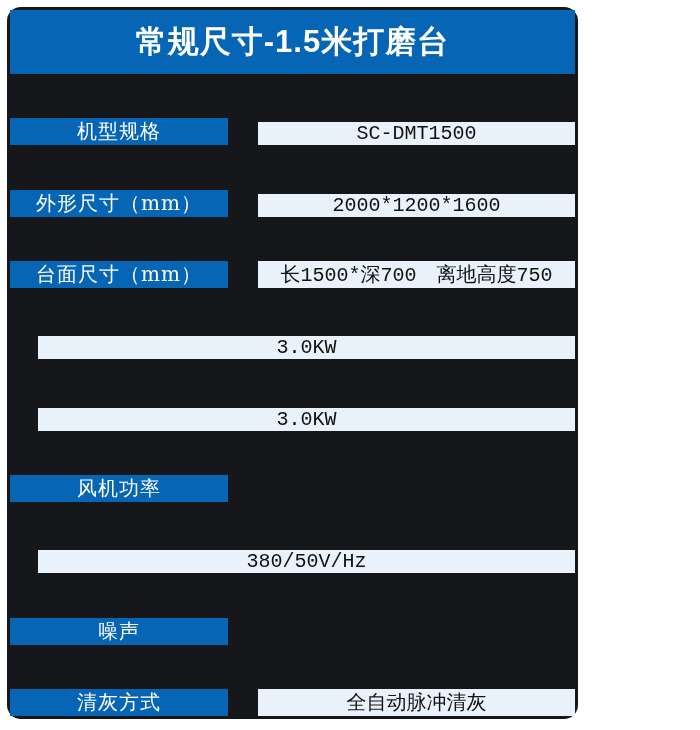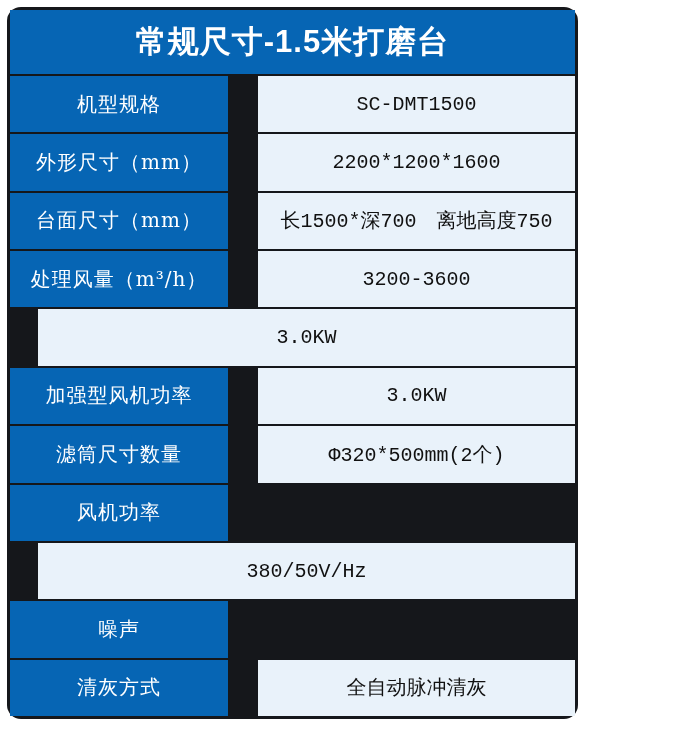--- a/index.html
+++ b/index.html
@@ -49,6 +49,7 @@
     display:flex;
     gap:2px;
     min-height:0;
+    align-items:flex-end;
   }
   .spec-label{
     flex:0 0 218px;

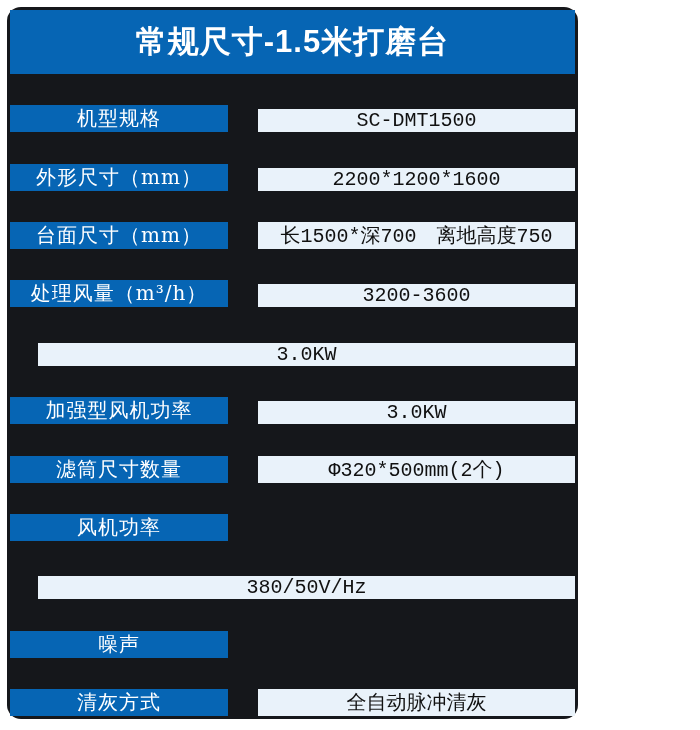--- a/index.html
+++ b/index.html
@@ -91,7 +91,7 @@
 
   <div class="spec-row">
     <div class="spec-label">外形尺寸（mm）</div>
-    <div class="spec-value">2200*1200*1600</div>
+    <div class="spec-value">2000*1200*1600</div>
   </div>
 
   <div class="spec-row">

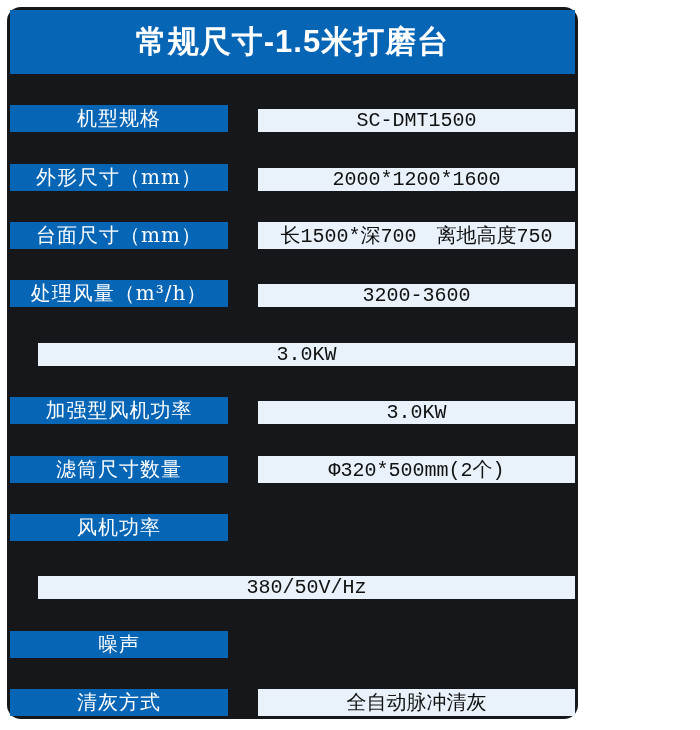--- a/index.html
+++ b/index.html
@@ -99,10 +99,6 @@
     <div class="spec-value">长1500*深700　离地高度750</div>
   </div>
 
-  <div class="spec-row">
-    <div class="spec-label">处理风量（m³/h）</div>
-    <div class="spec-value">3200-3600</div>
-  </div>
 
 
   <div class="spec-row">

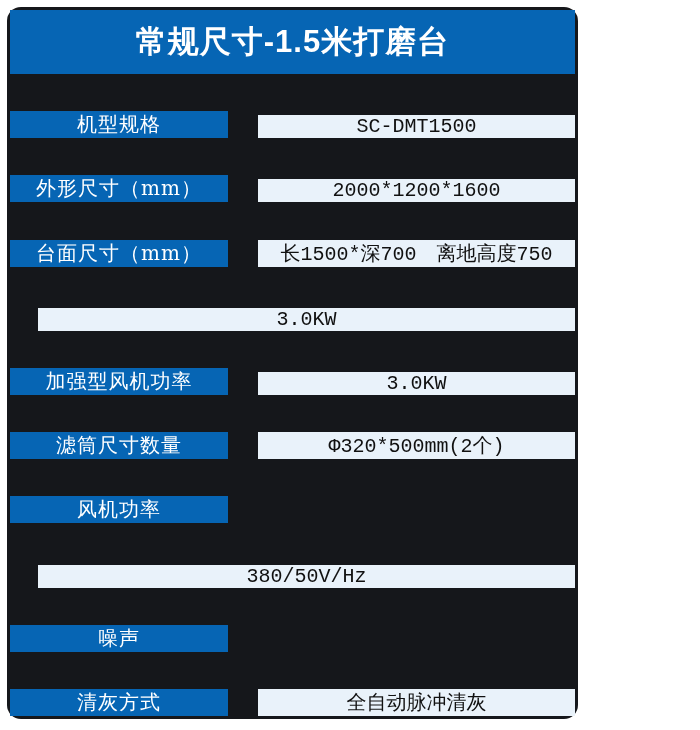--- a/index.html
+++ b/index.html
@@ -106,7 +106,6 @@
   </div>
 
   <div class="spec-row">
-    <div class="spec-label">加强型风机功率</div>
     <div class="spec-value">3.0KW</div>
   </div>
 

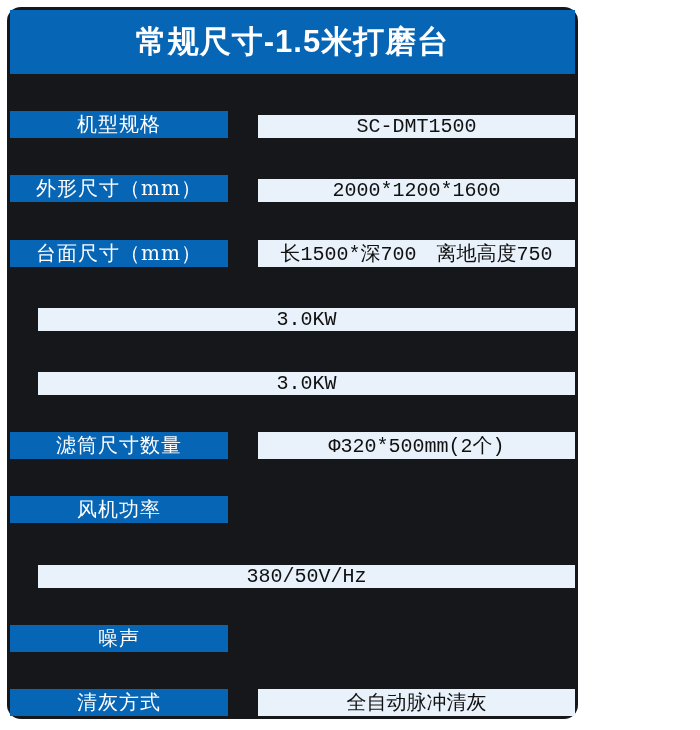--- a/index.html
+++ b/index.html
@@ -109,10 +109,6 @@
     <div class="spec-value">3.0KW</div>
   </div>
 
-  <div class="spec-row">
-    <div class="spec-label">滤筒尺寸数量</div>
-    <div class="spec-value">Φ320*500mm(2个)</div>
-  </div>
 
   <div class="spec-row">
     <div class="spec-label">风机功率</div>

